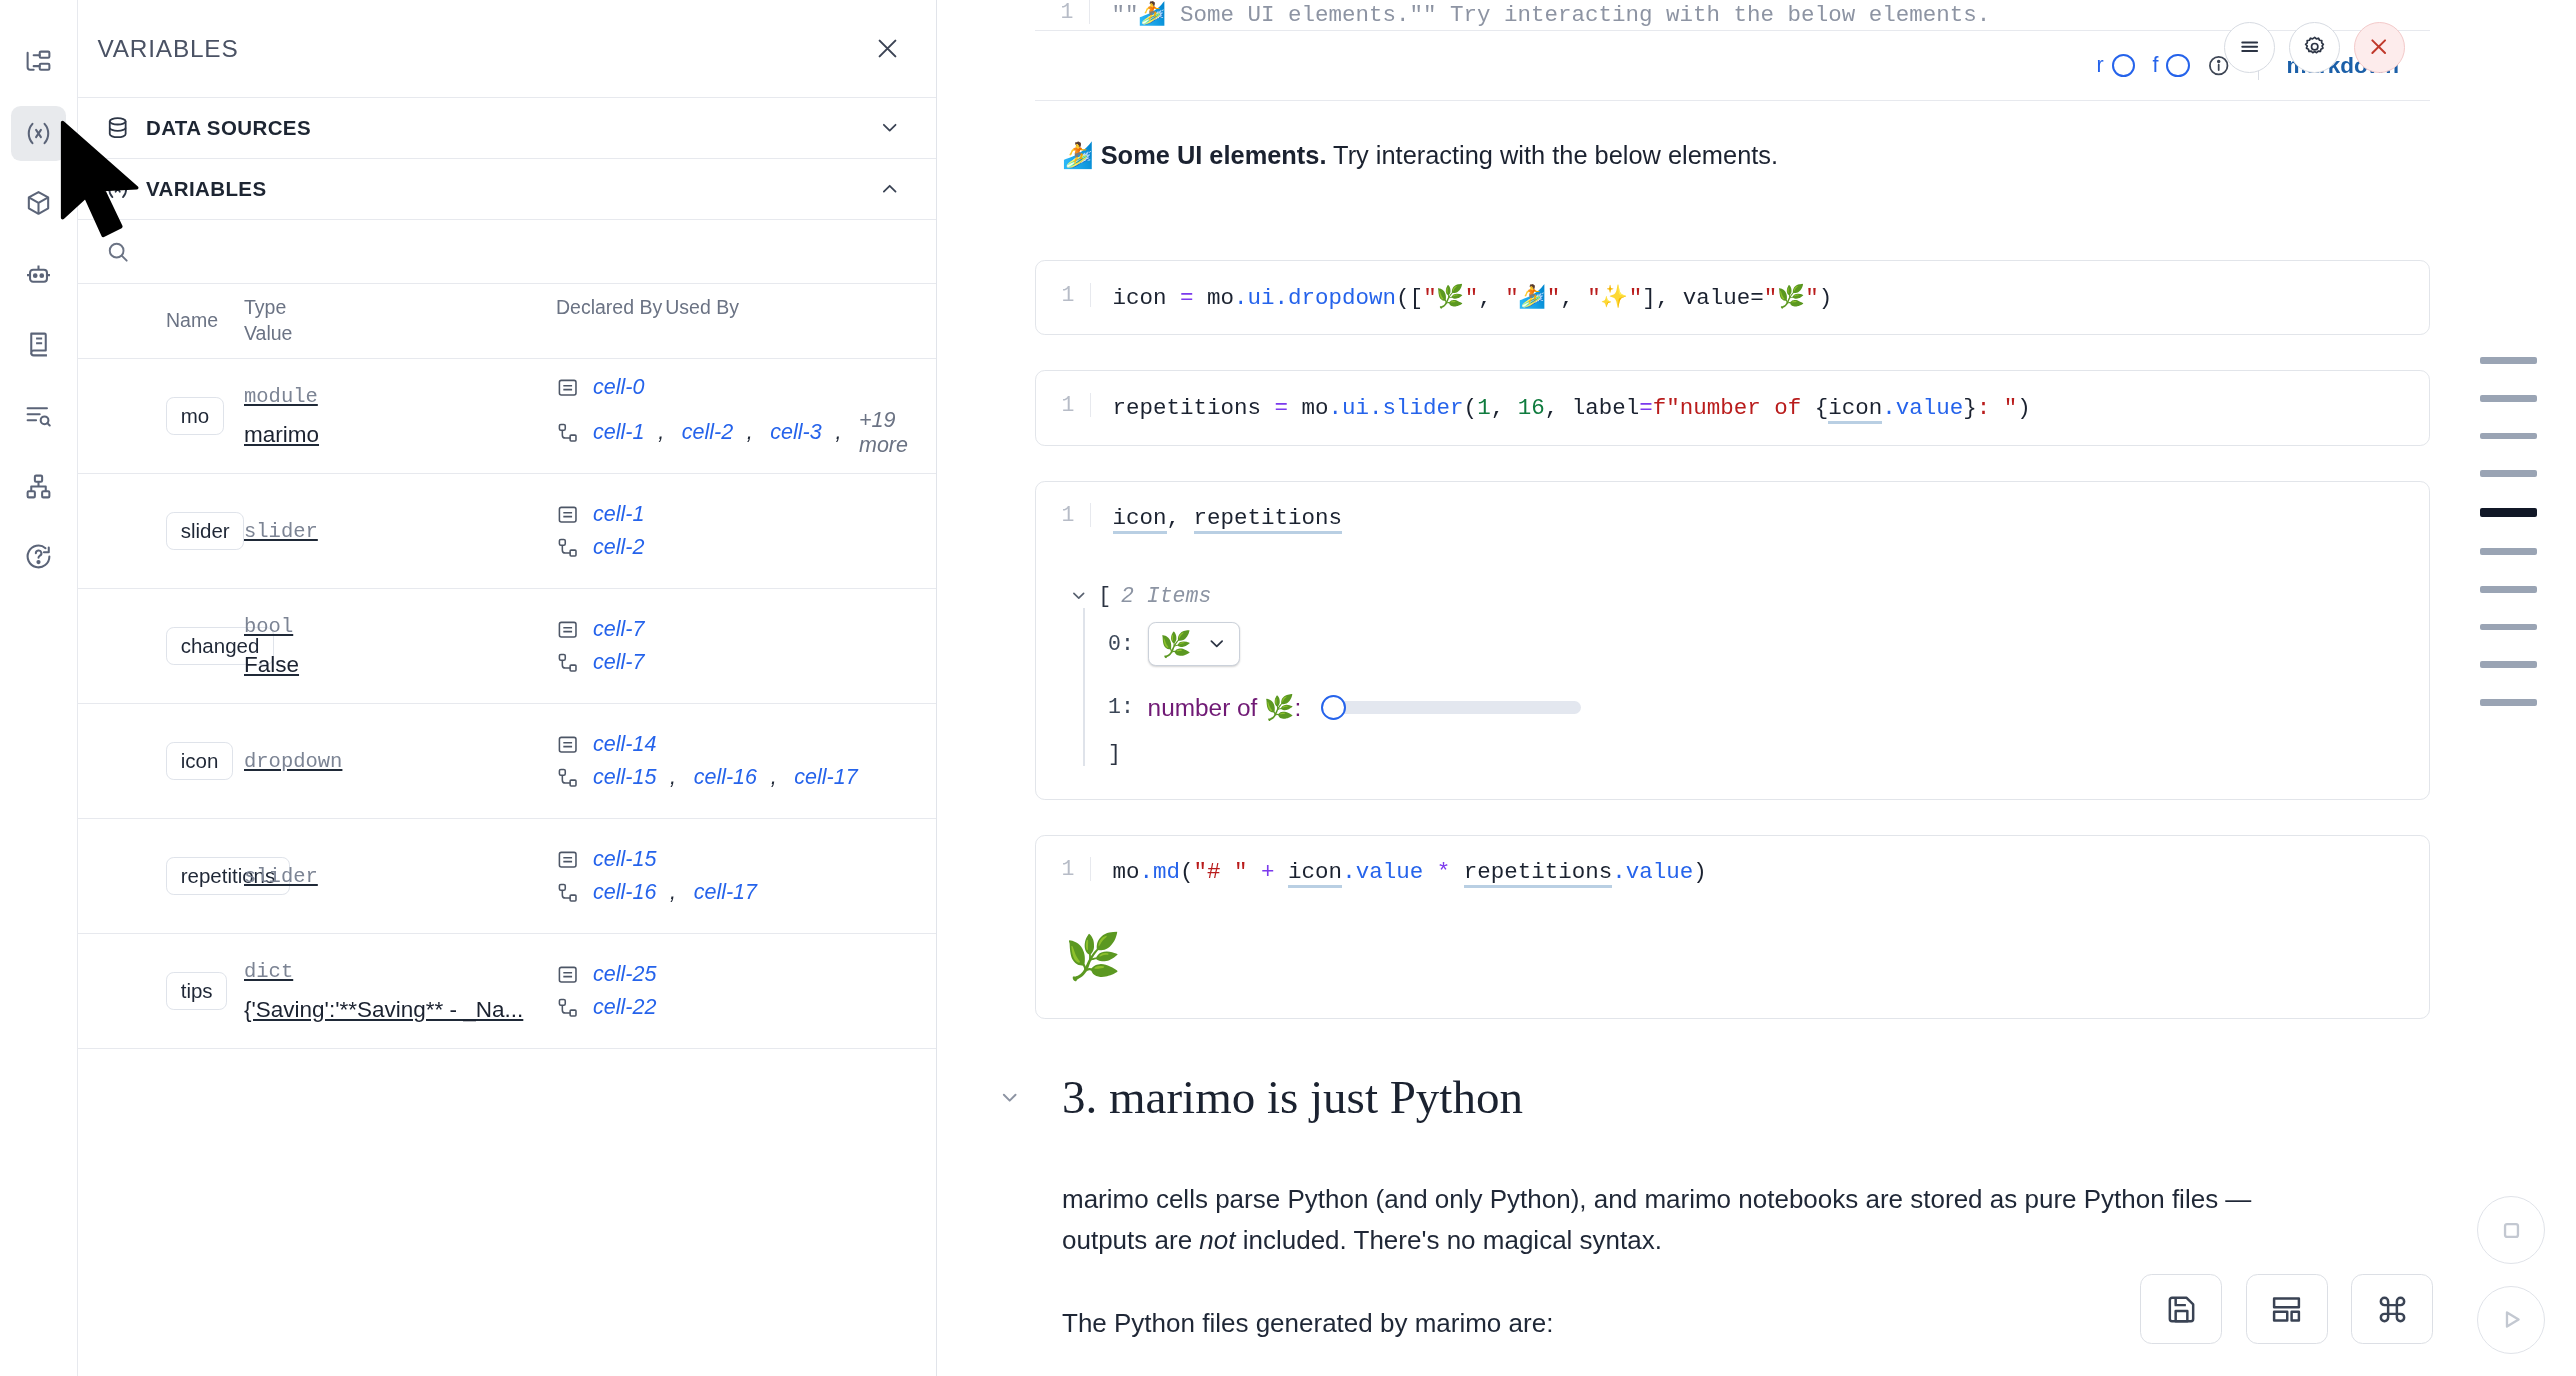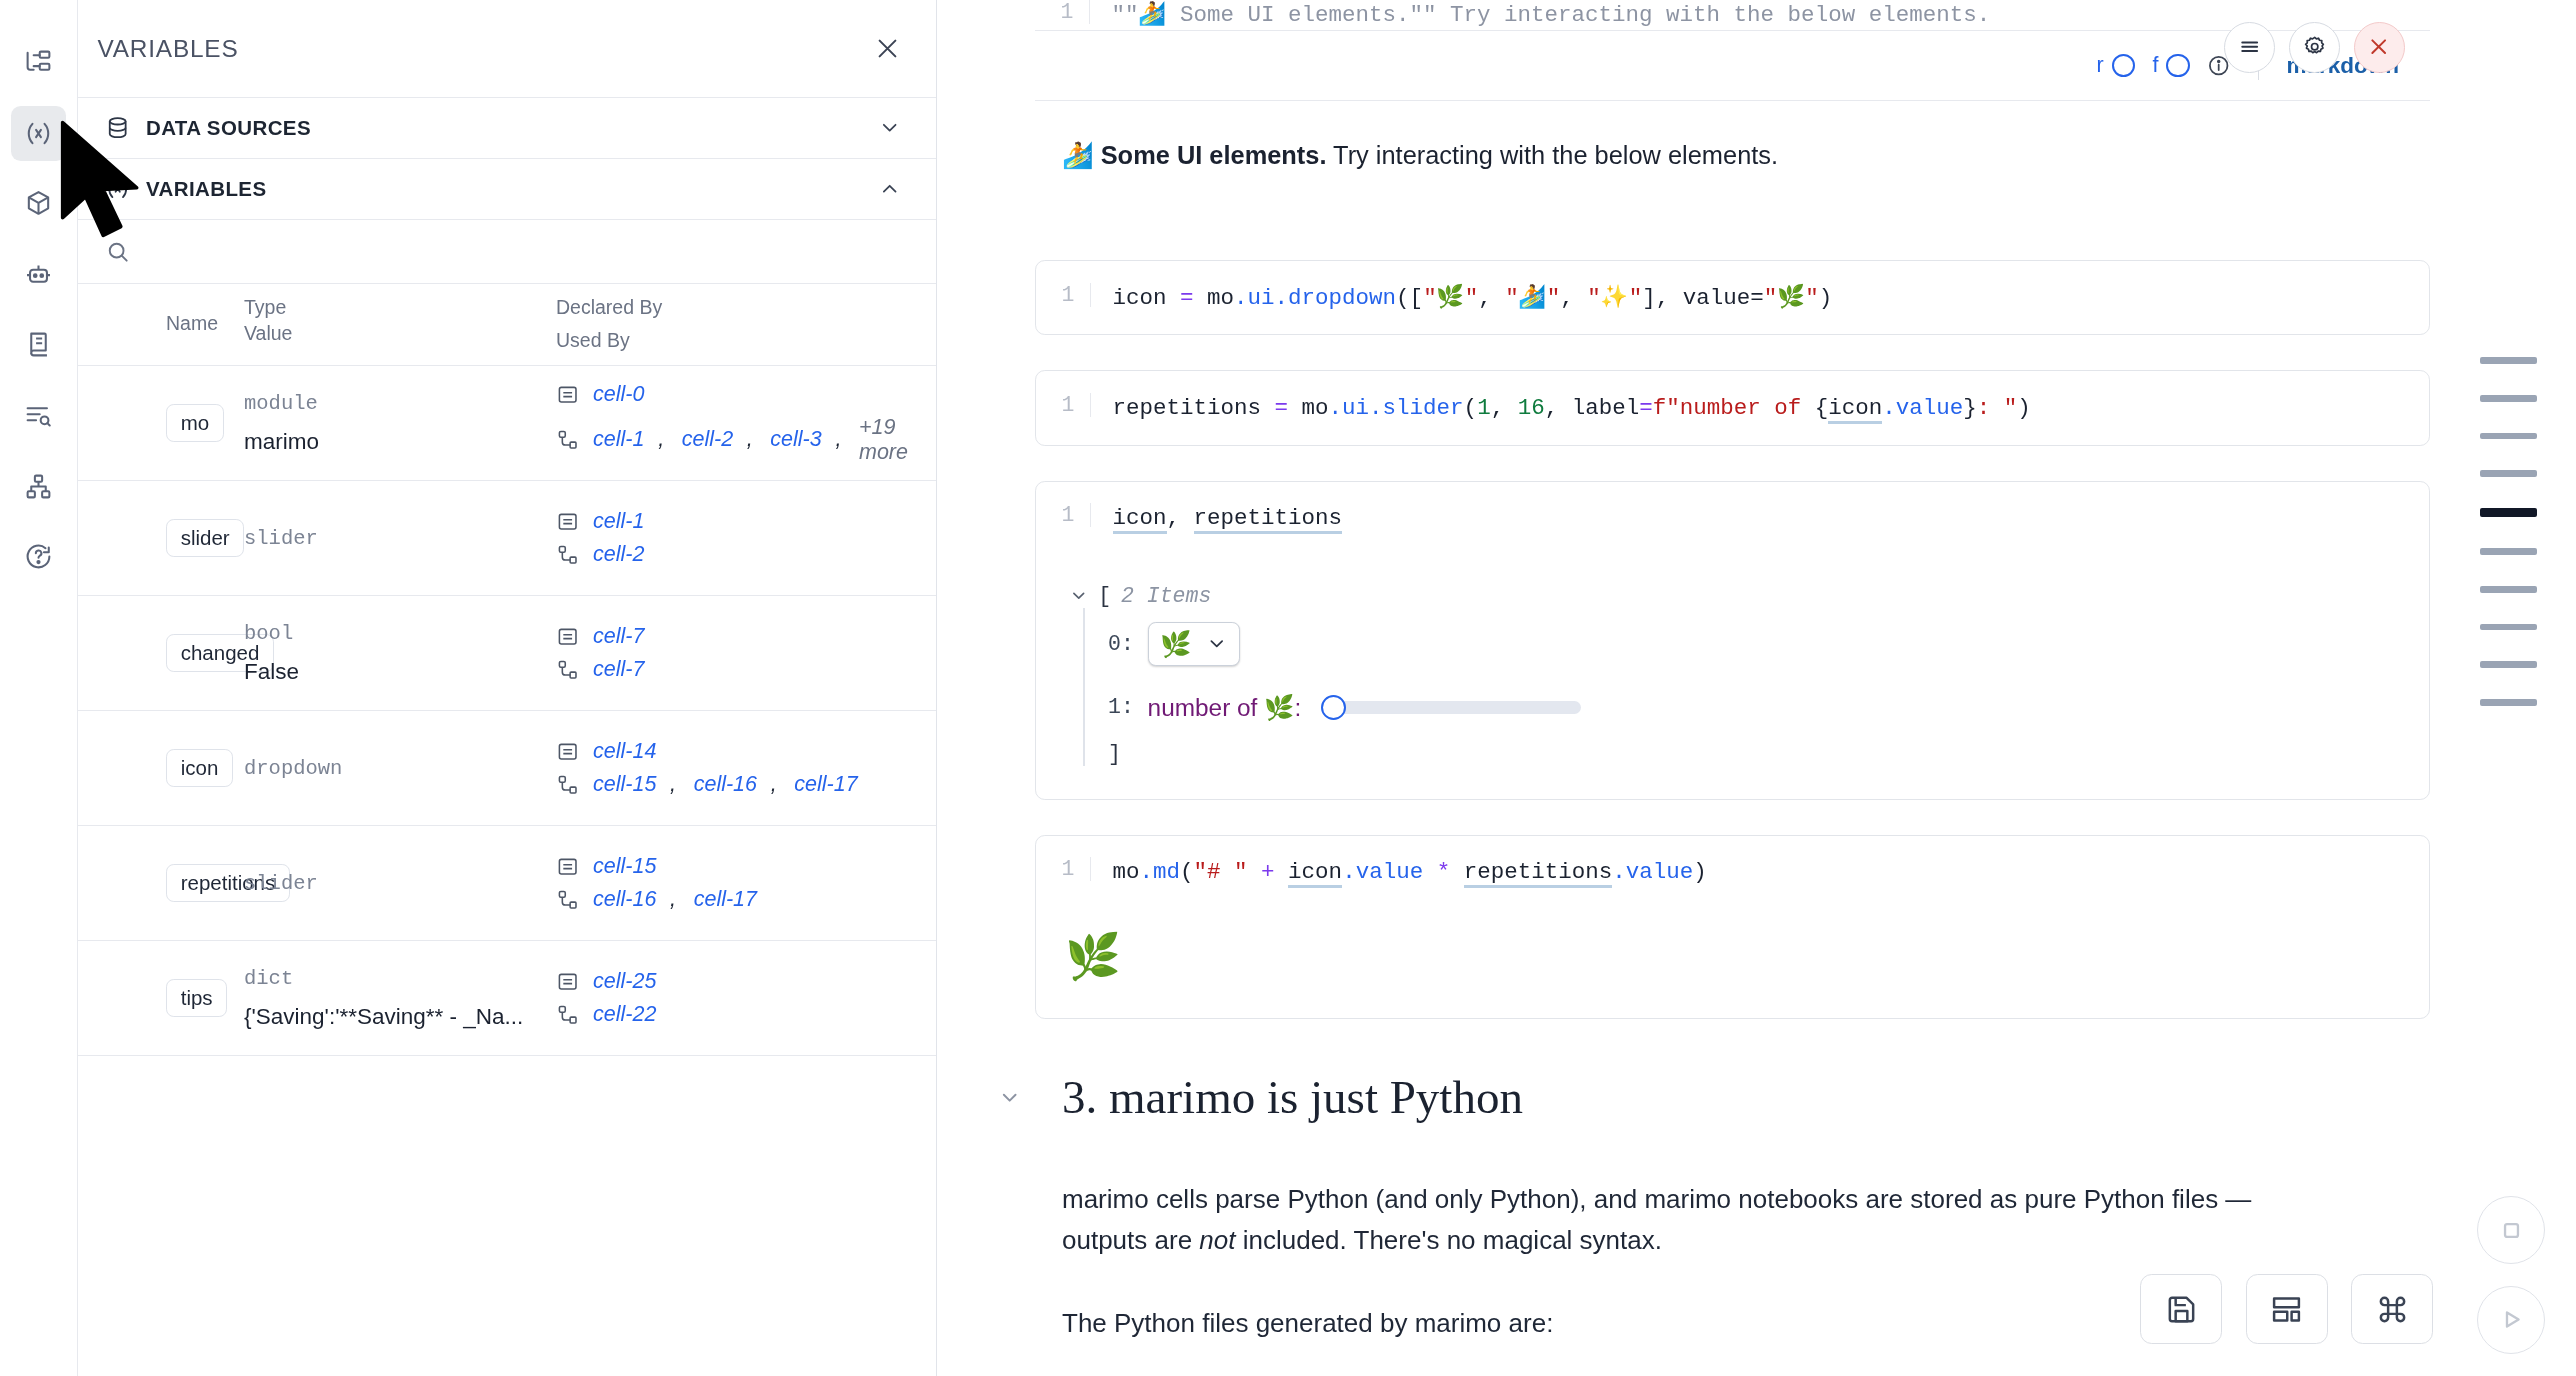--- a/index.html
+++ b/index.html
@@ -84,7 +84,7 @@
   }
   .th-name { width: 166px; padding-left: 88px; display: flex; align-items: center; }
   .th-tv { width: 312px; display: flex; flex-direction: column; gap: 2.9px; }
-  .th-du { flex: 1; display: flex; flex-direction: column; gap: 10px; }
+  .th-du { flex: 1; display: flex; flex-direction: row; gap: 3px; }
 
   .var-row {
     display: flex; align-items: center;

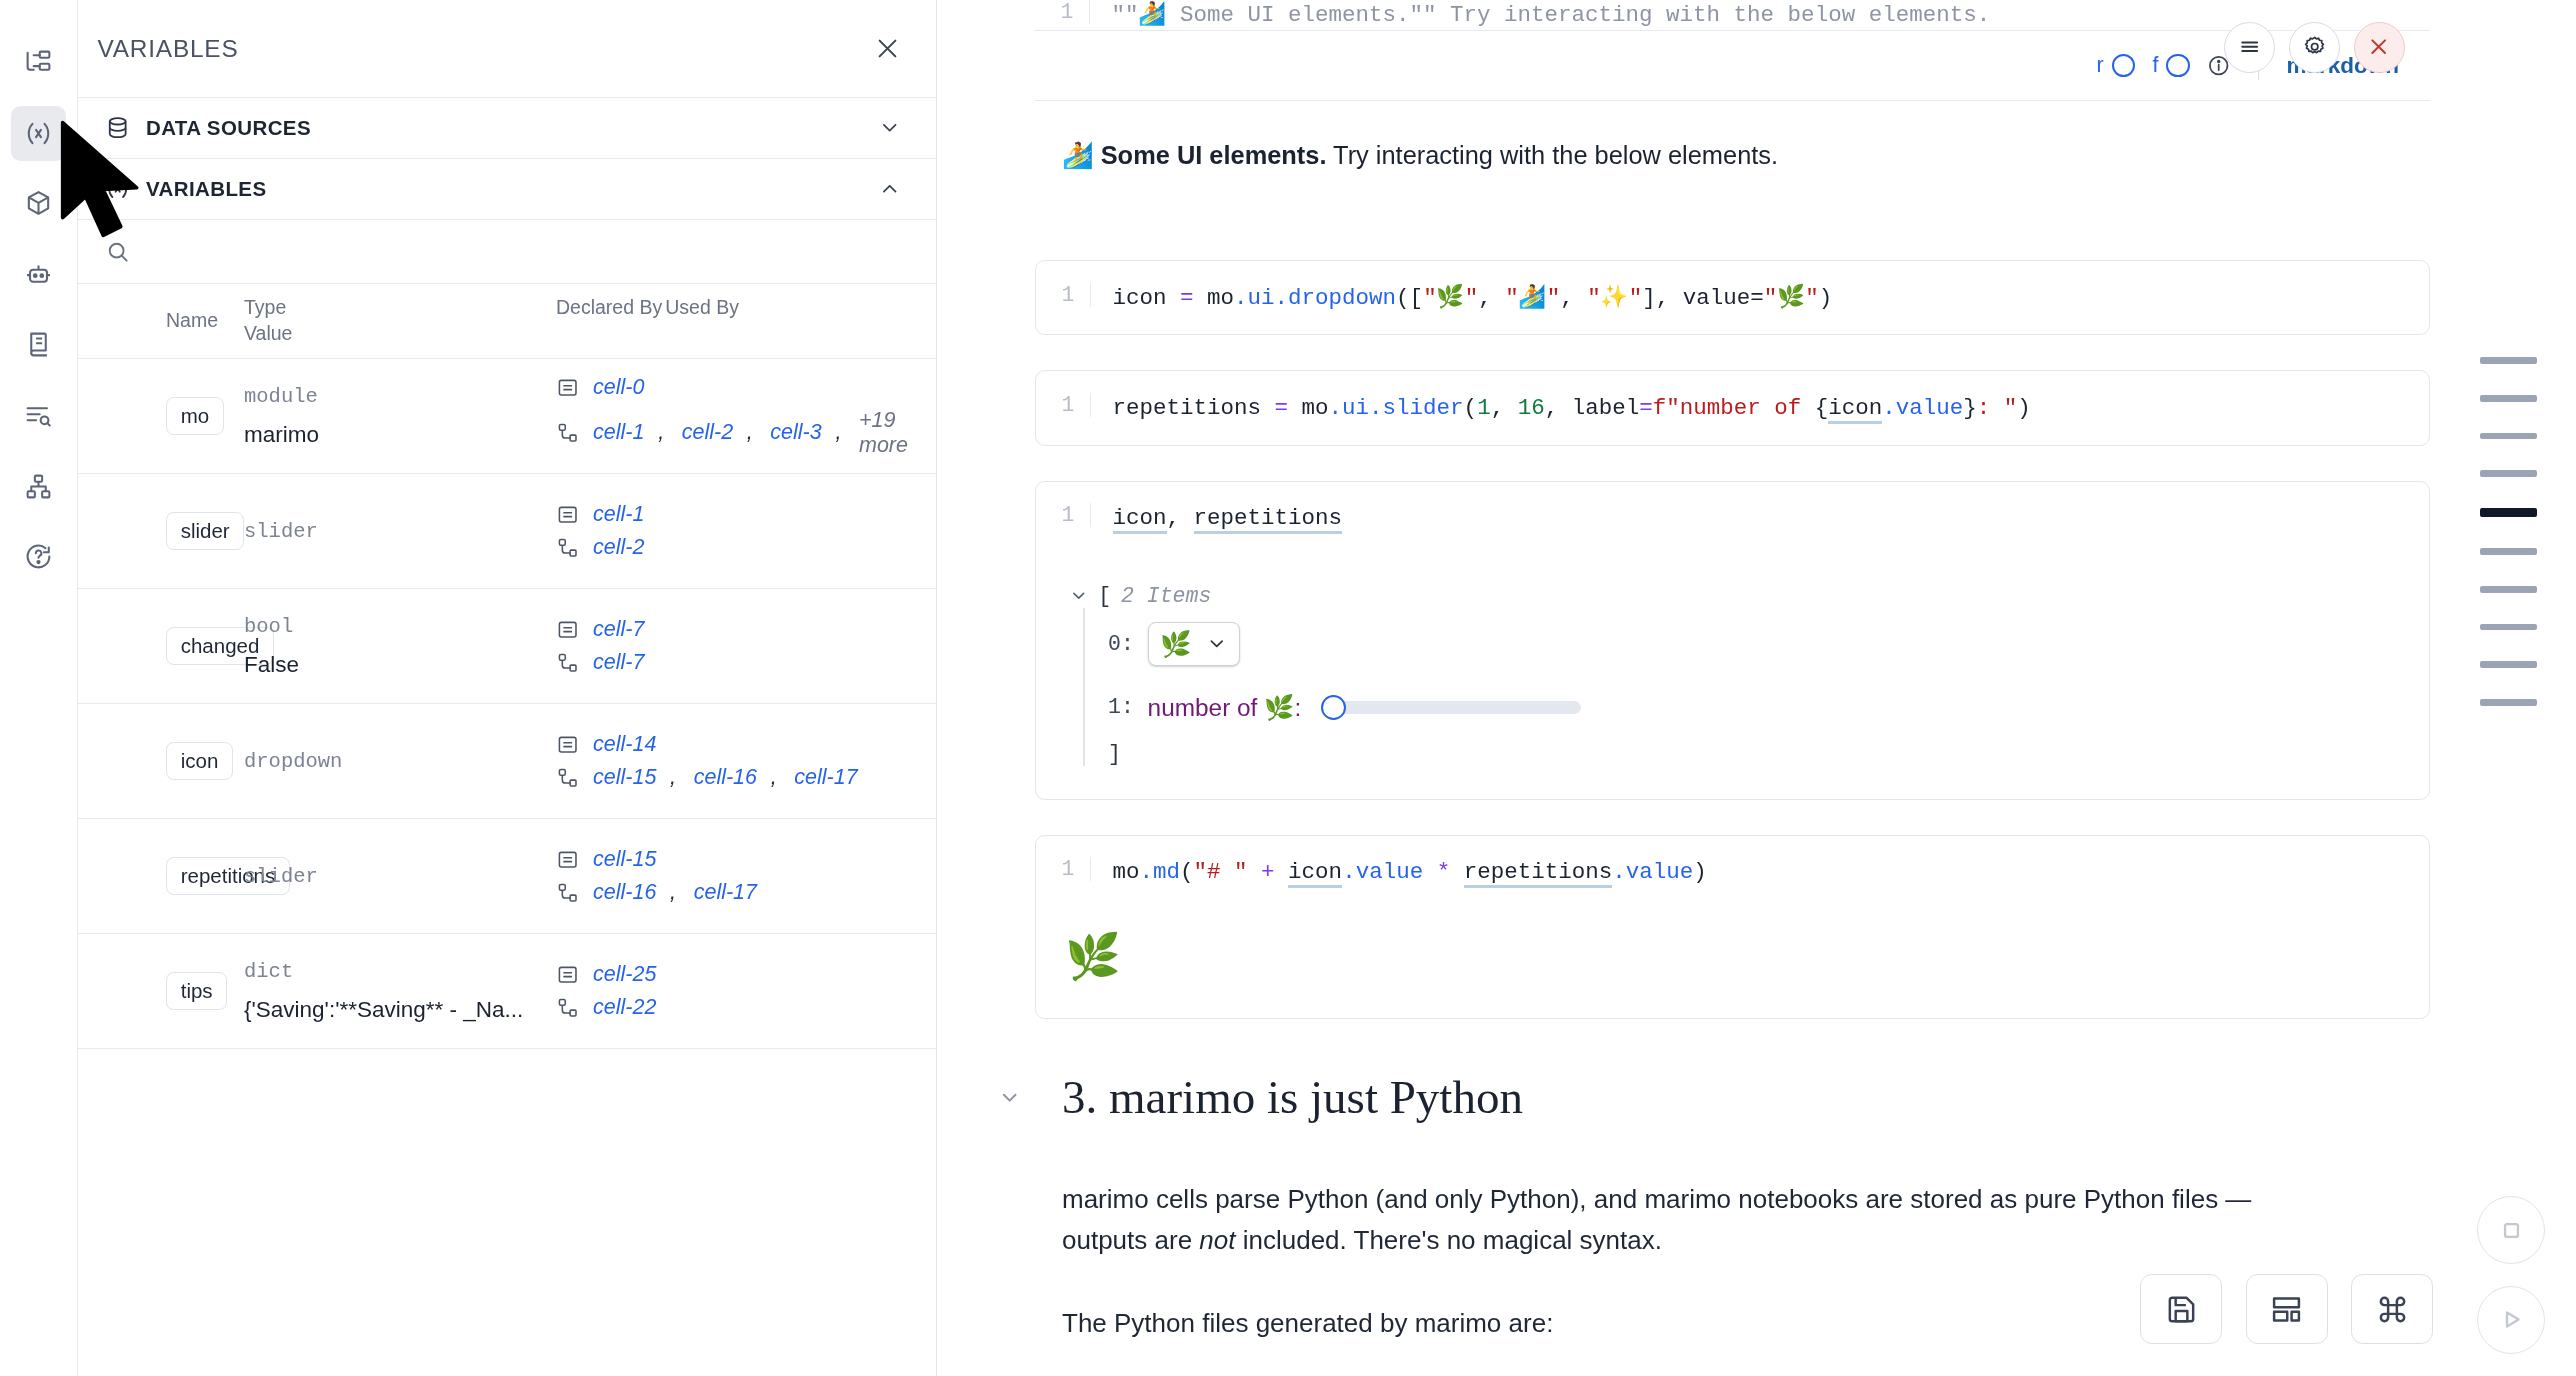--- a/index.html
+++ b/index.html
@@ -98,7 +98,7 @@
     font-size: 20.5px; color: #1f2736; background: #fff;
     white-space: nowrap;
   }
-  .c-tv { width: 312px; display: flex; flex-direction: column; gap: 14px; }
+  .c-tv { width: 312px; display: flex; flex-direction: column; gap: 14px; text-decoration: underline; }
   .v-type {
     font-family: "Liberation Mono", monospace;
     font-size: 20.5px; color: #7c8494;

